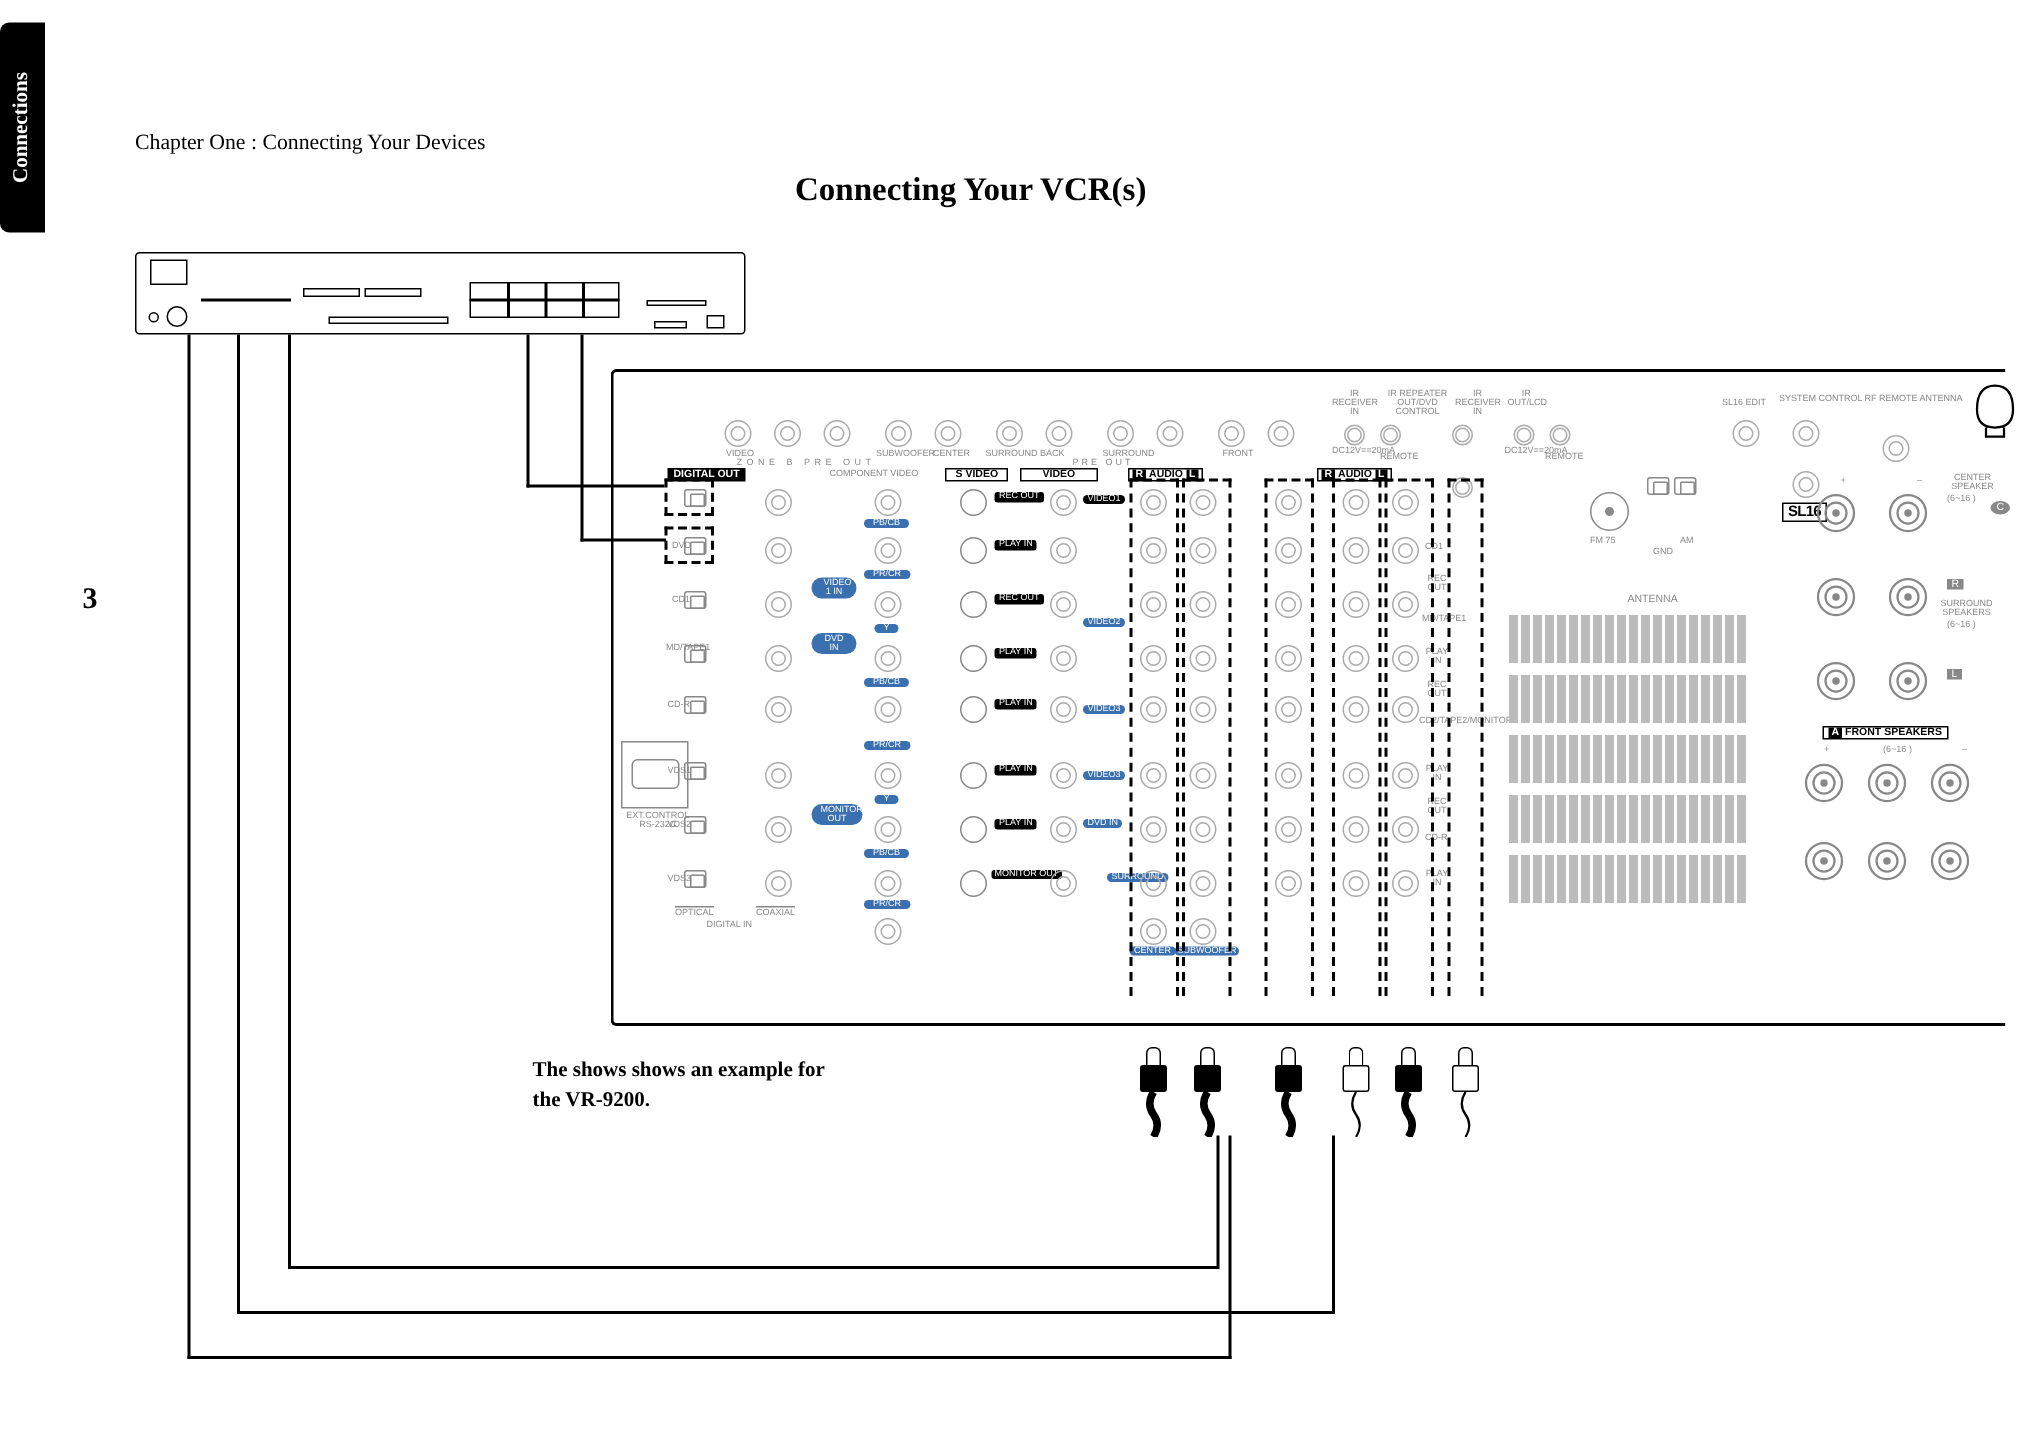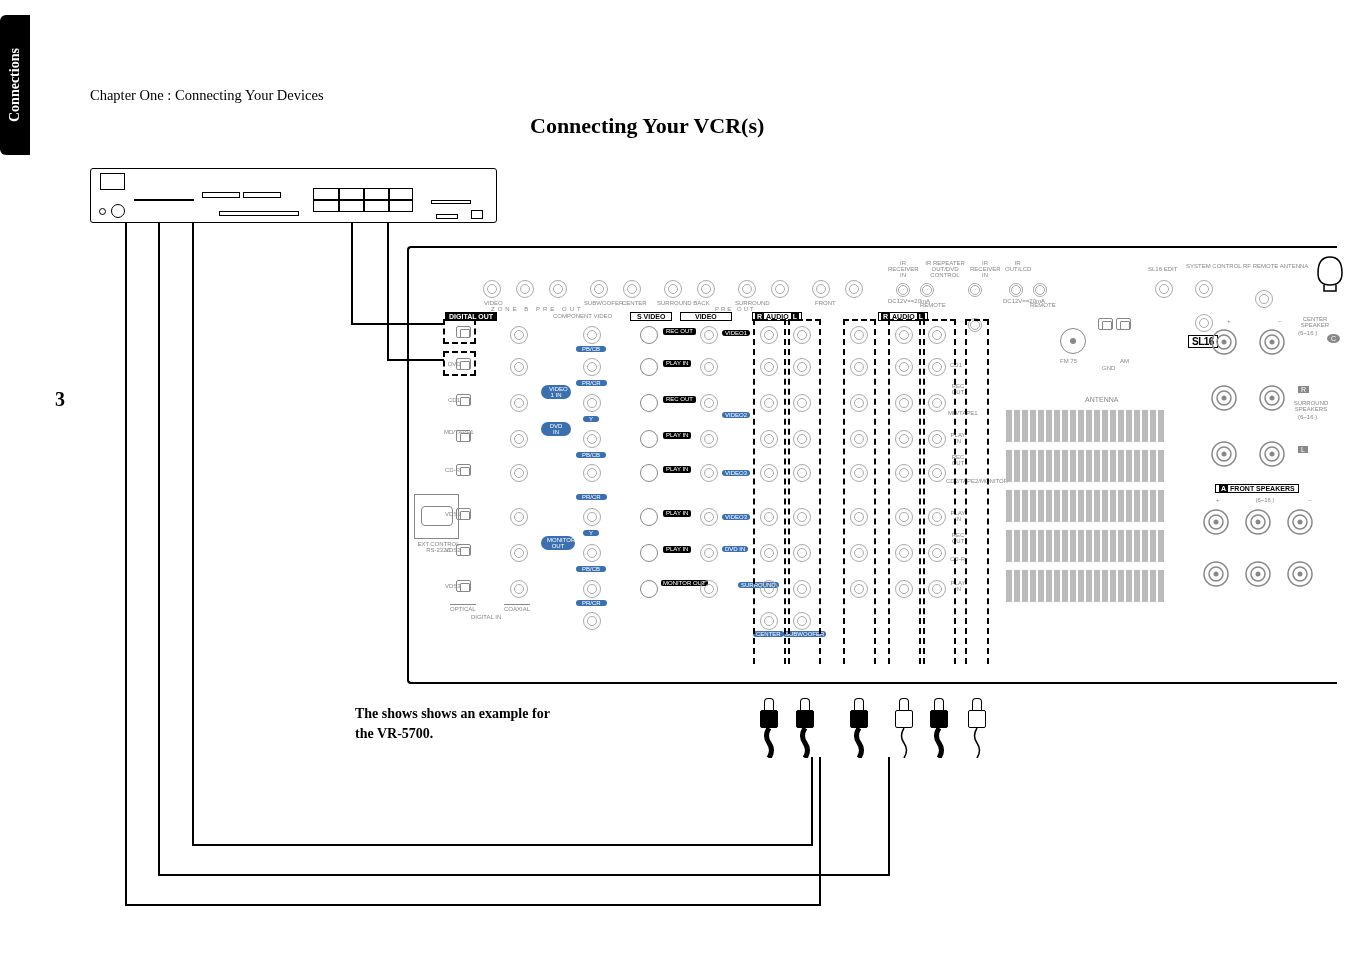--- a/index.html
+++ b/index.html
@@ -852,7 +852,7 @@
 
 <div class="caption">
   <span class="bold">The shows shows an example for</span><br>
-  <span class="bold">the VR-5700.</span>
+  <span class="bold">the VR-9200.</span>
 </div>
 
 <div class="plug filled" style="left:760px;top:698px">

